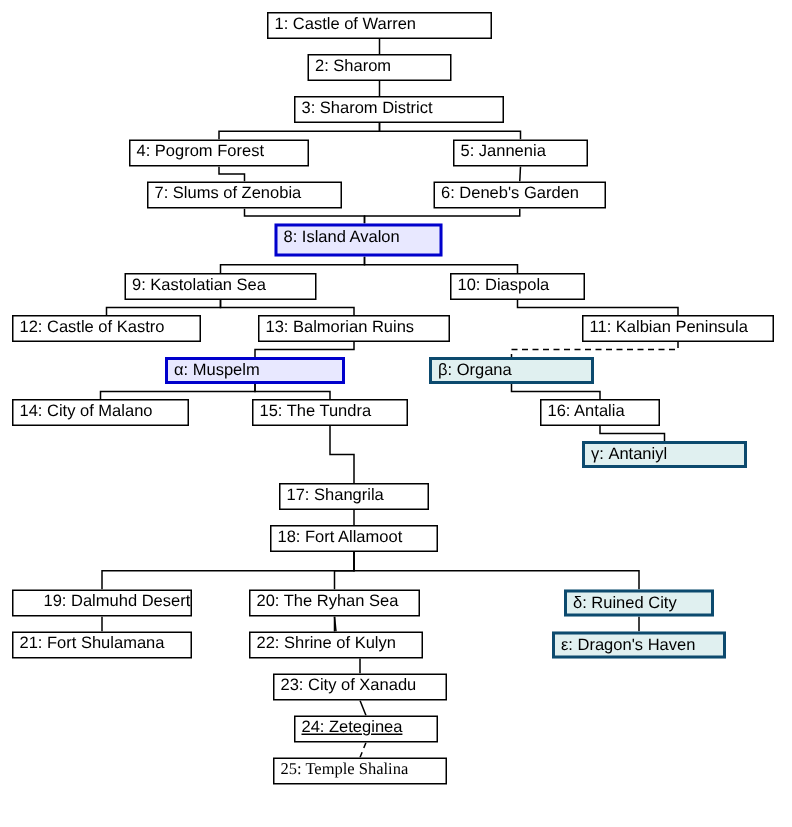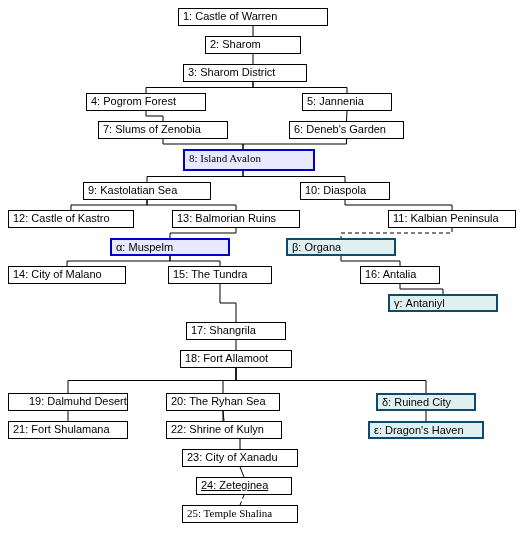--- a/index.html
+++ b/index.html
@@ -87,7 +87,7 @@
   <div id="nodes-container">
       <div class="node" style="left: 178px; top: 8px; width: 150px; height: 18px;">1: Castle of Warren</div>
       <div class="node" style="left: 205px; top: 36px; width: 96px; height: 18px;">2: Sharom</div>
-      <div class="node" style="left: 183px; top: 64px; width: 124px; height: 18px;">3: Sharom District</div>
+      <div class="node" style="left: 196px; top: 64px; width: 140px; height: 18px;">3: Sharom District</div>
       <div class="node" style="left: 86px; top: 93px; width: 120px; height: 18px;">4: Pogrom Forest</div>
       <div class="node" style="left: 302px; top: 93px; width: 90px; height: 18px;">5: Jannenia</div>
       <div class="node" style="left: 289px; top: 121px; width: 115px; height: 18px;">6: Deneb's Garden</div>

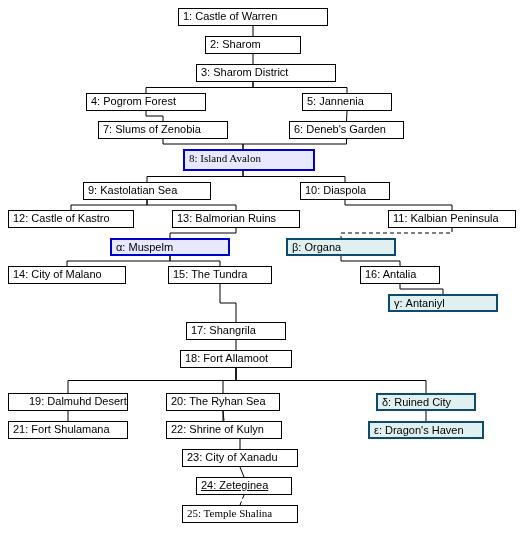--- a/index.html
+++ b/index.html
@@ -92,7 +92,7 @@
       <div class="node" style="left: 302px; top: 93px; width: 90px; height: 18px;">5: Jannenia</div>
       <div class="node" style="left: 289px; top: 121px; width: 115px; height: 18px;">6: Deneb's Garden</div>
       <div class="node" style="left: 98px; top: 121px; width: 130px; height: 18px;">7: Slums of Zenobia</div>
-      <div class="node highlight-blue" style="left: 183px; top: 149px; width: 132px; height: 22px; font-family: Liberation Serif, serif;">8: Island Avalon</div>
+      <div class="node highlight-blue" style="left: 183px; top: 149px; width: 112px; height: 22px;">8: Island Avalon</div>
       <div class="node" style="left: 83px; top: 182px; width: 128px; height: 18px;">9: Kastolatian Sea</div>
       <div class="node" style="left: 300px; top: 182px; width: 90px; height: 18px;">10: Diaspola</div>
       <div class="node" style="left: 388px; top: 210px; width: 128px; height: 18px;">11: Kalbian Peninsula</div>

